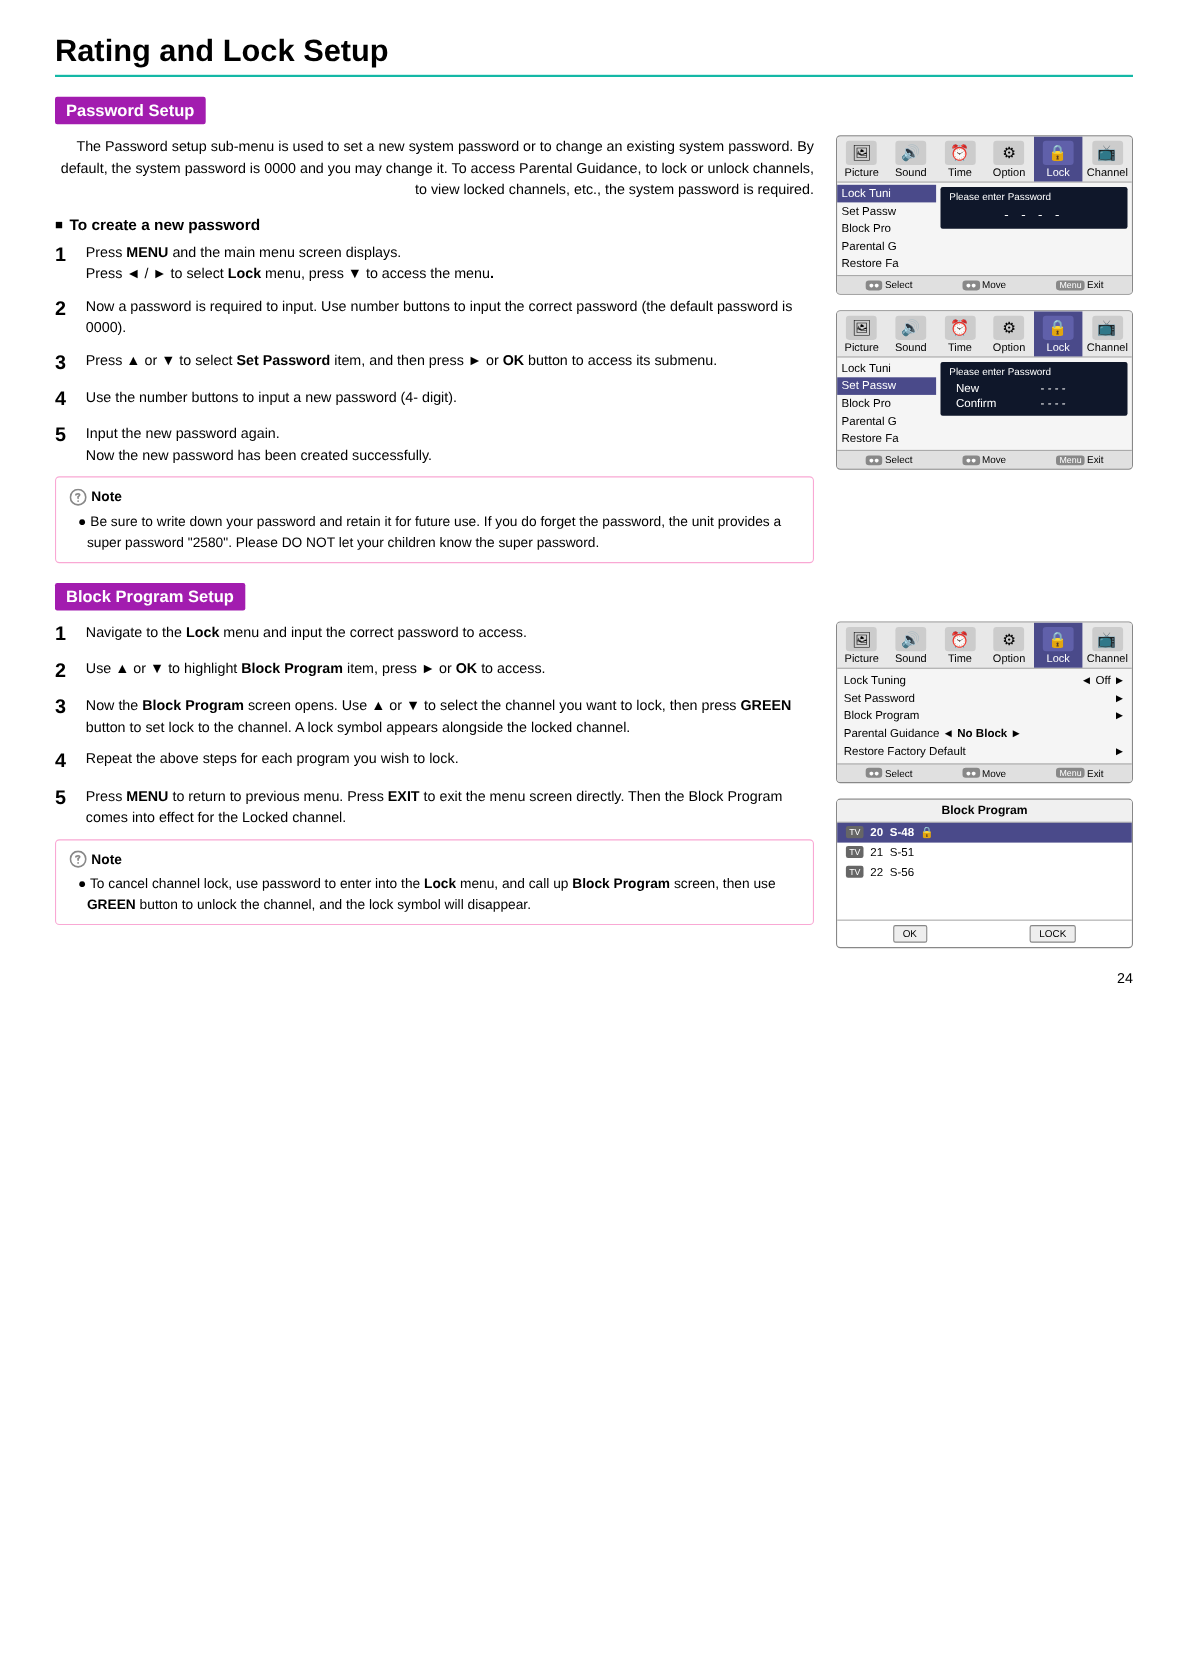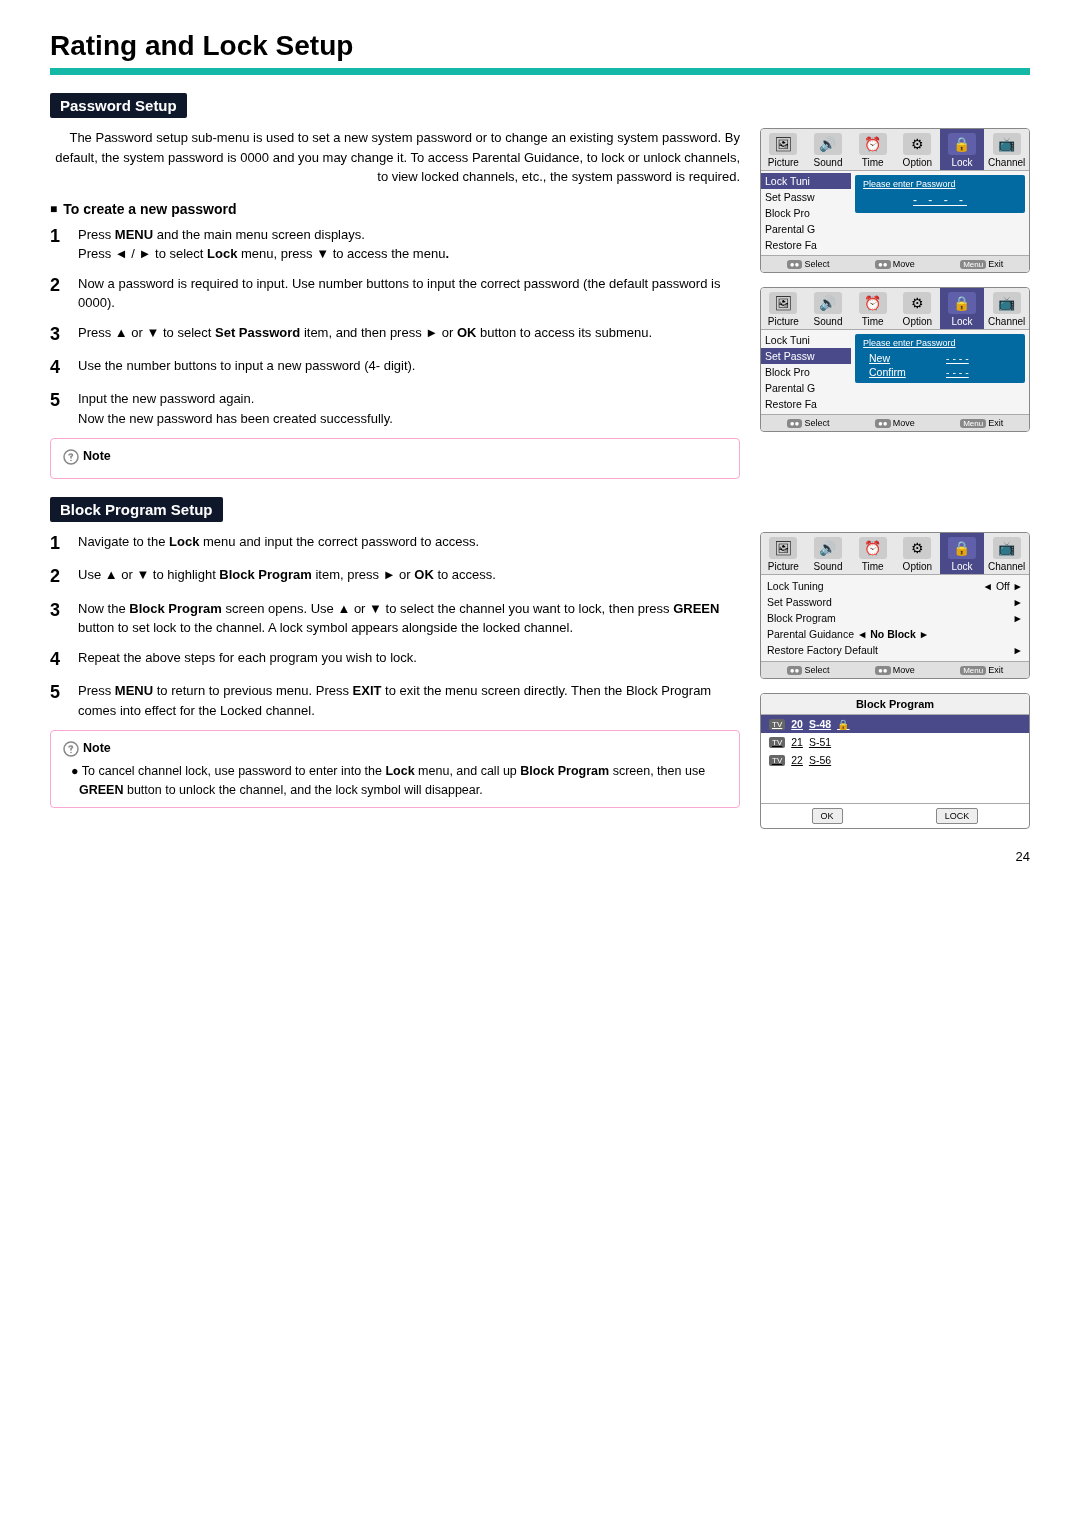--- a/index.html
+++ b/index.html
@@ -16,7 +16,7 @@
     h1.page-title {
       font-size: 28px;
       font-weight: bold;
-      border-bottom: 7px solid #14b8a6;
+      border-bottom: 2px solid #14b8a6;
       padding-bottom: 6px;
       margin-bottom: 18px;
     }

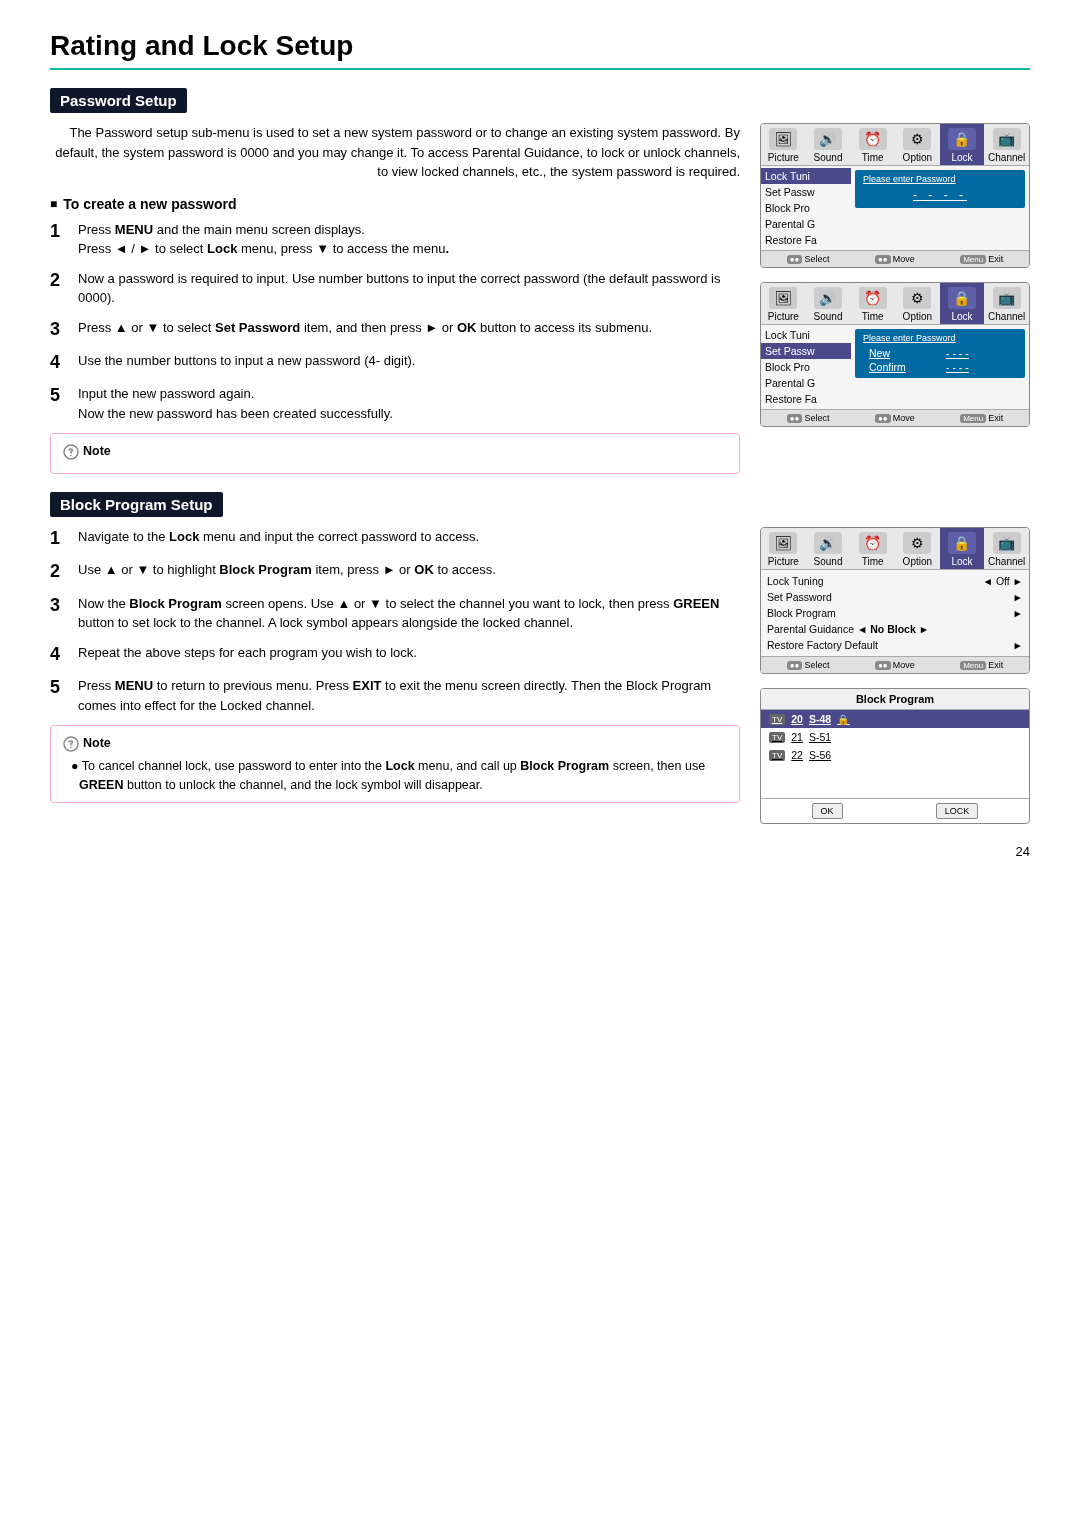--- a/index.html
+++ b/index.html
@@ -22,7 +22,7 @@
     }
 
     .section-header {
-      background: #0f172a;
+      background: #a21caf;
       color: #fff;
       font-size: 15px;
       font-weight: bold;

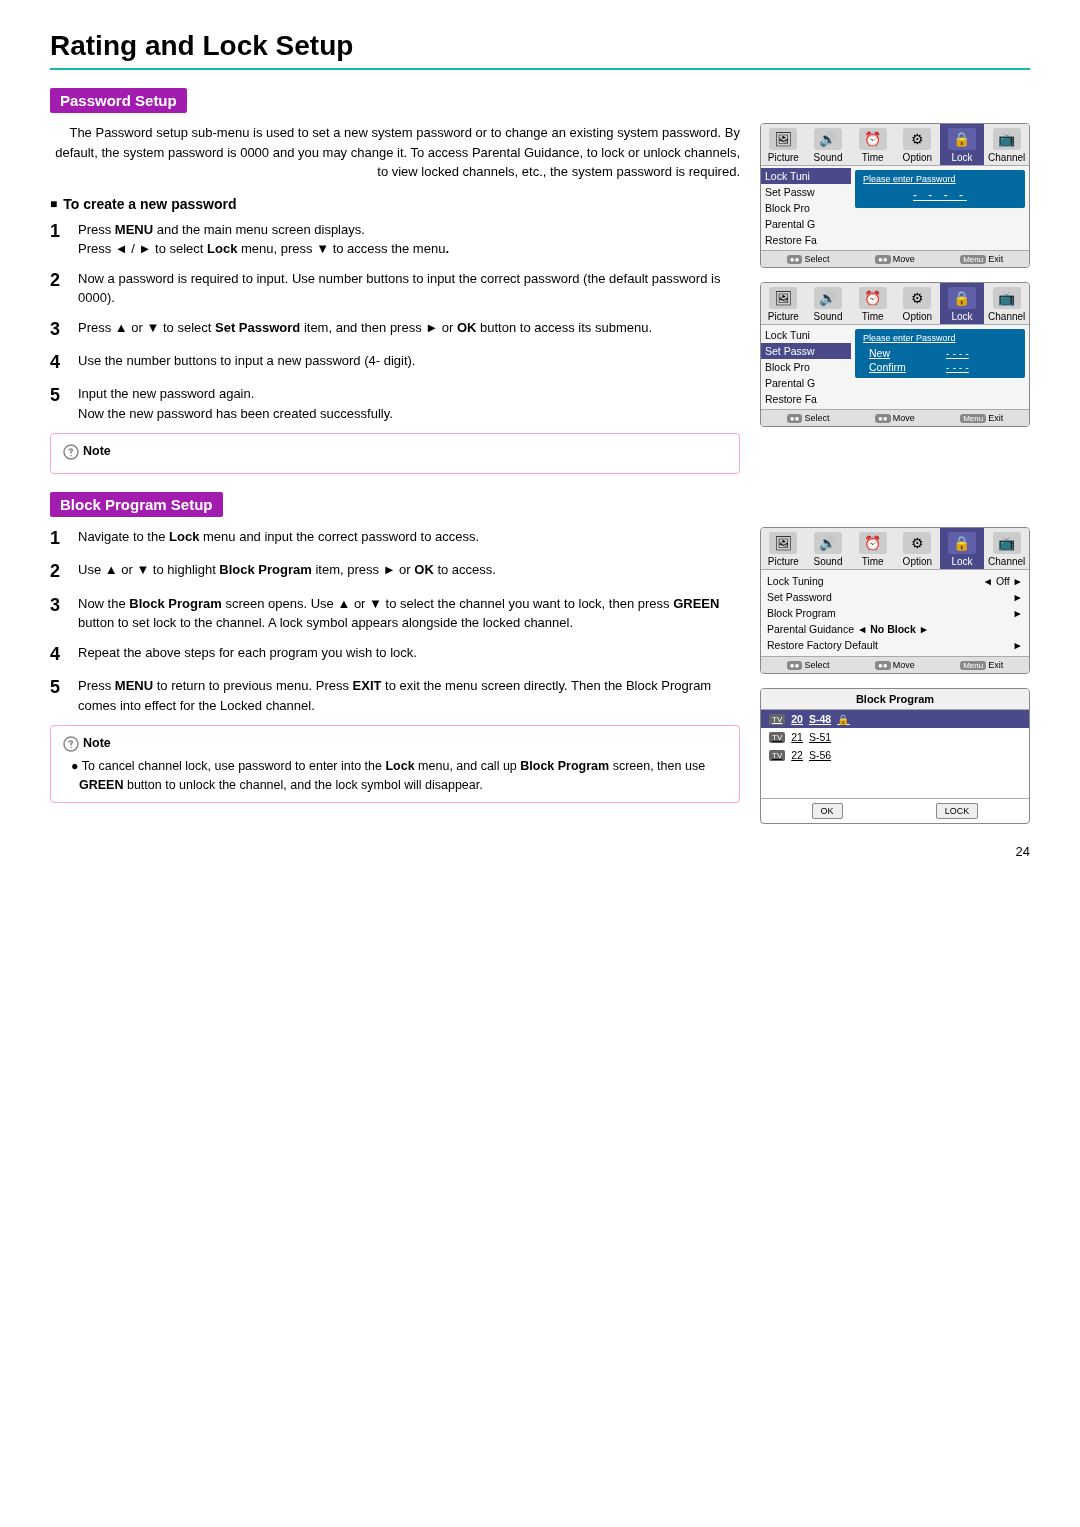--- a/index.html
+++ b/index.html
@@ -175,13 +175,12 @@
     }
 
     .tv-password-overlay {
-      background: #0369a1;
+      background: #0f172a;
       color: #fff;
       padding: 4px 8px;
       margin: 4px;
       border-radius: 2px;
       font-size: 10px;
-      text-decoration: underline;
     }
 
     .tv-password-dots {

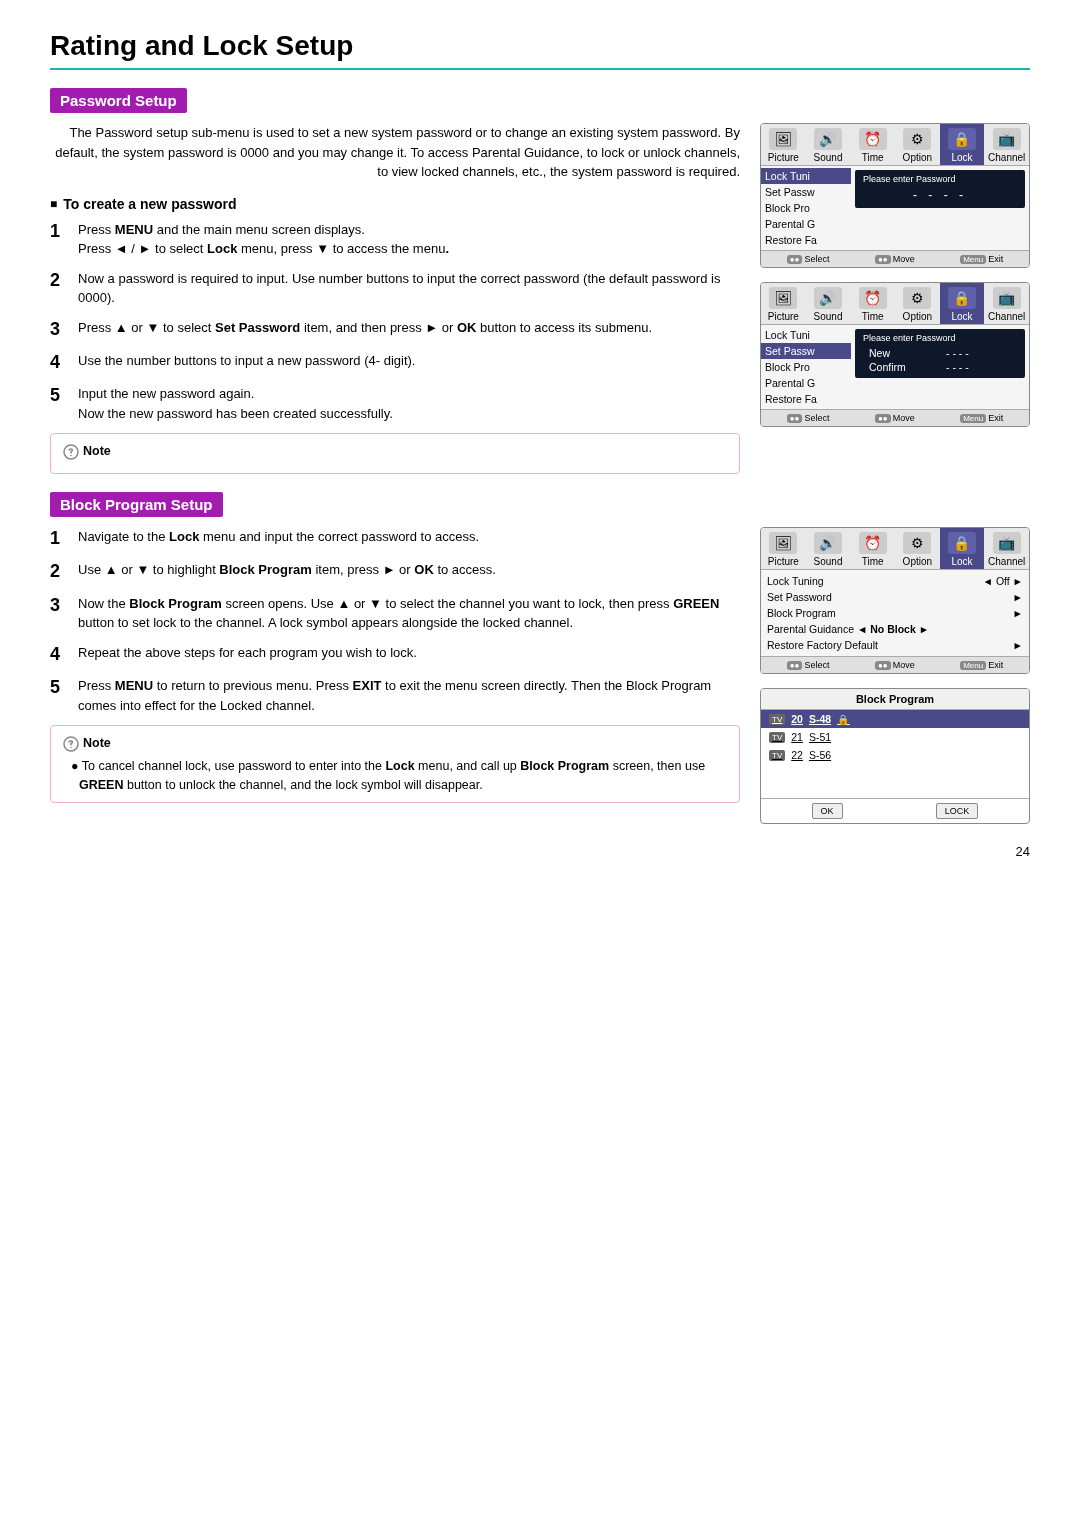--- a/index.html
+++ b/index.html
@@ -351,6 +351,7 @@
           </svg>
           <span>Note</span>
         </div>
+        <p class="note-bullet">● Be sure to write down your password and retain it for future use. If you do forget the password, the unit provides a   super password "2580". Please DO NOT let your children know the super password.</p>
       </div>
     </div>
 

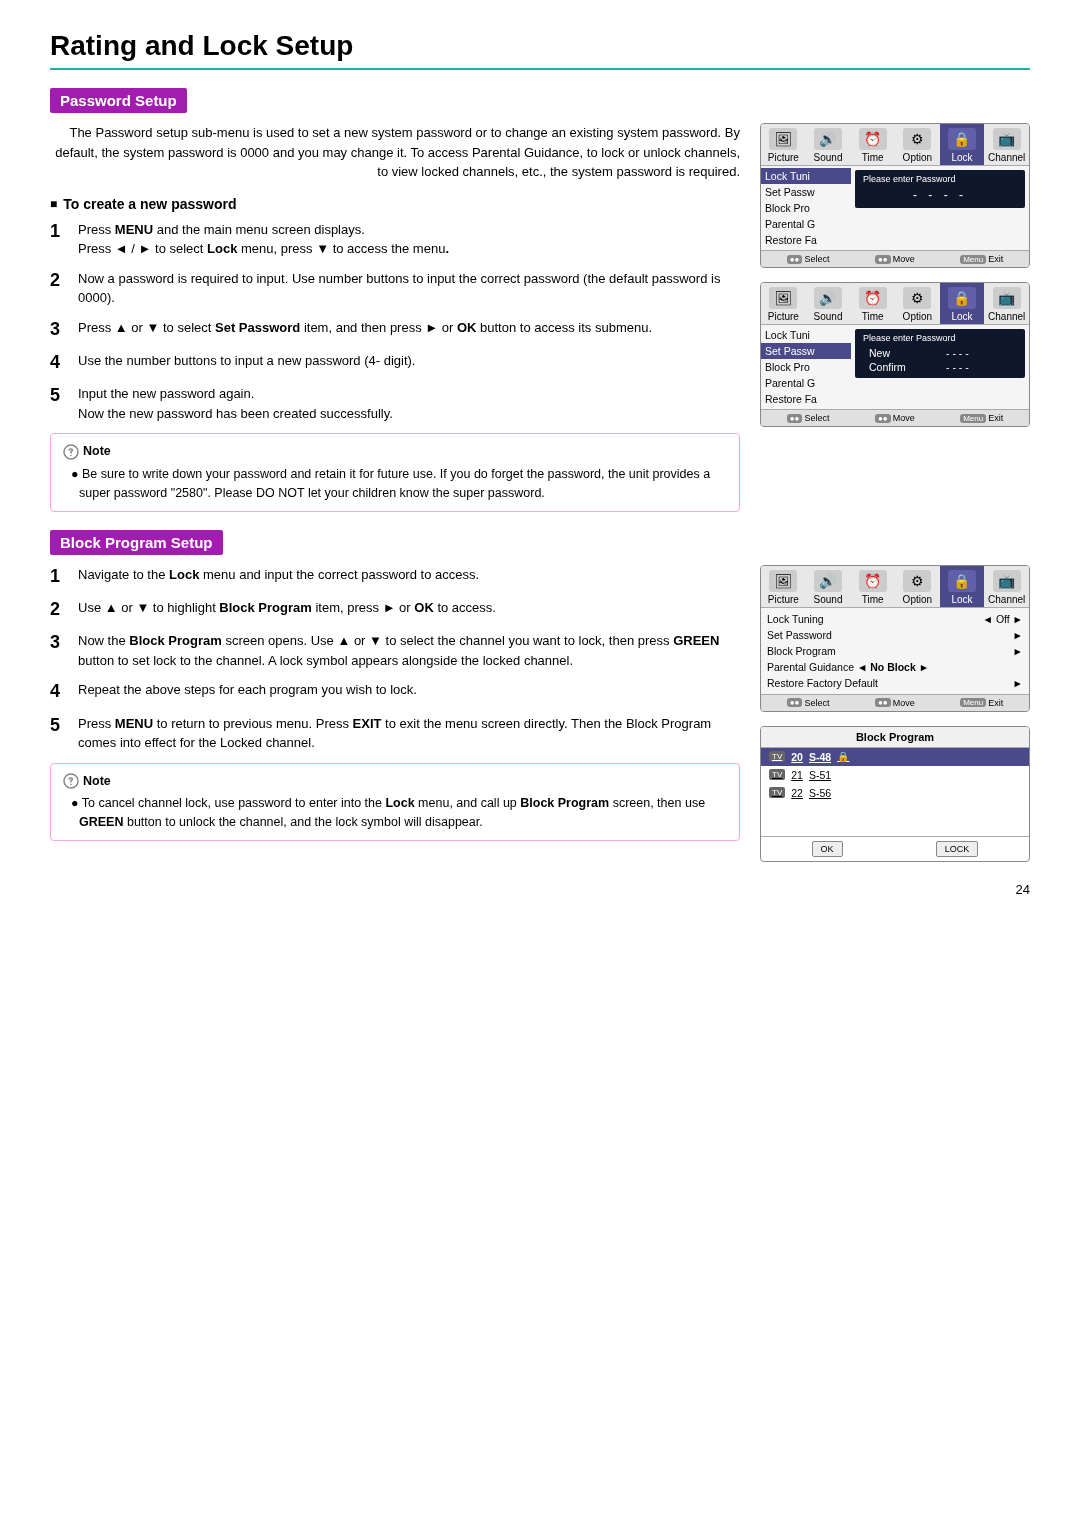--- a/index.html
+++ b/index.html
@@ -238,7 +238,6 @@
       padding: 3px 8px;
       font-size: 10.5px;
       gap: 6px;
-      text-decoration: underline;
     }
 
     .block-program-row.selected {

